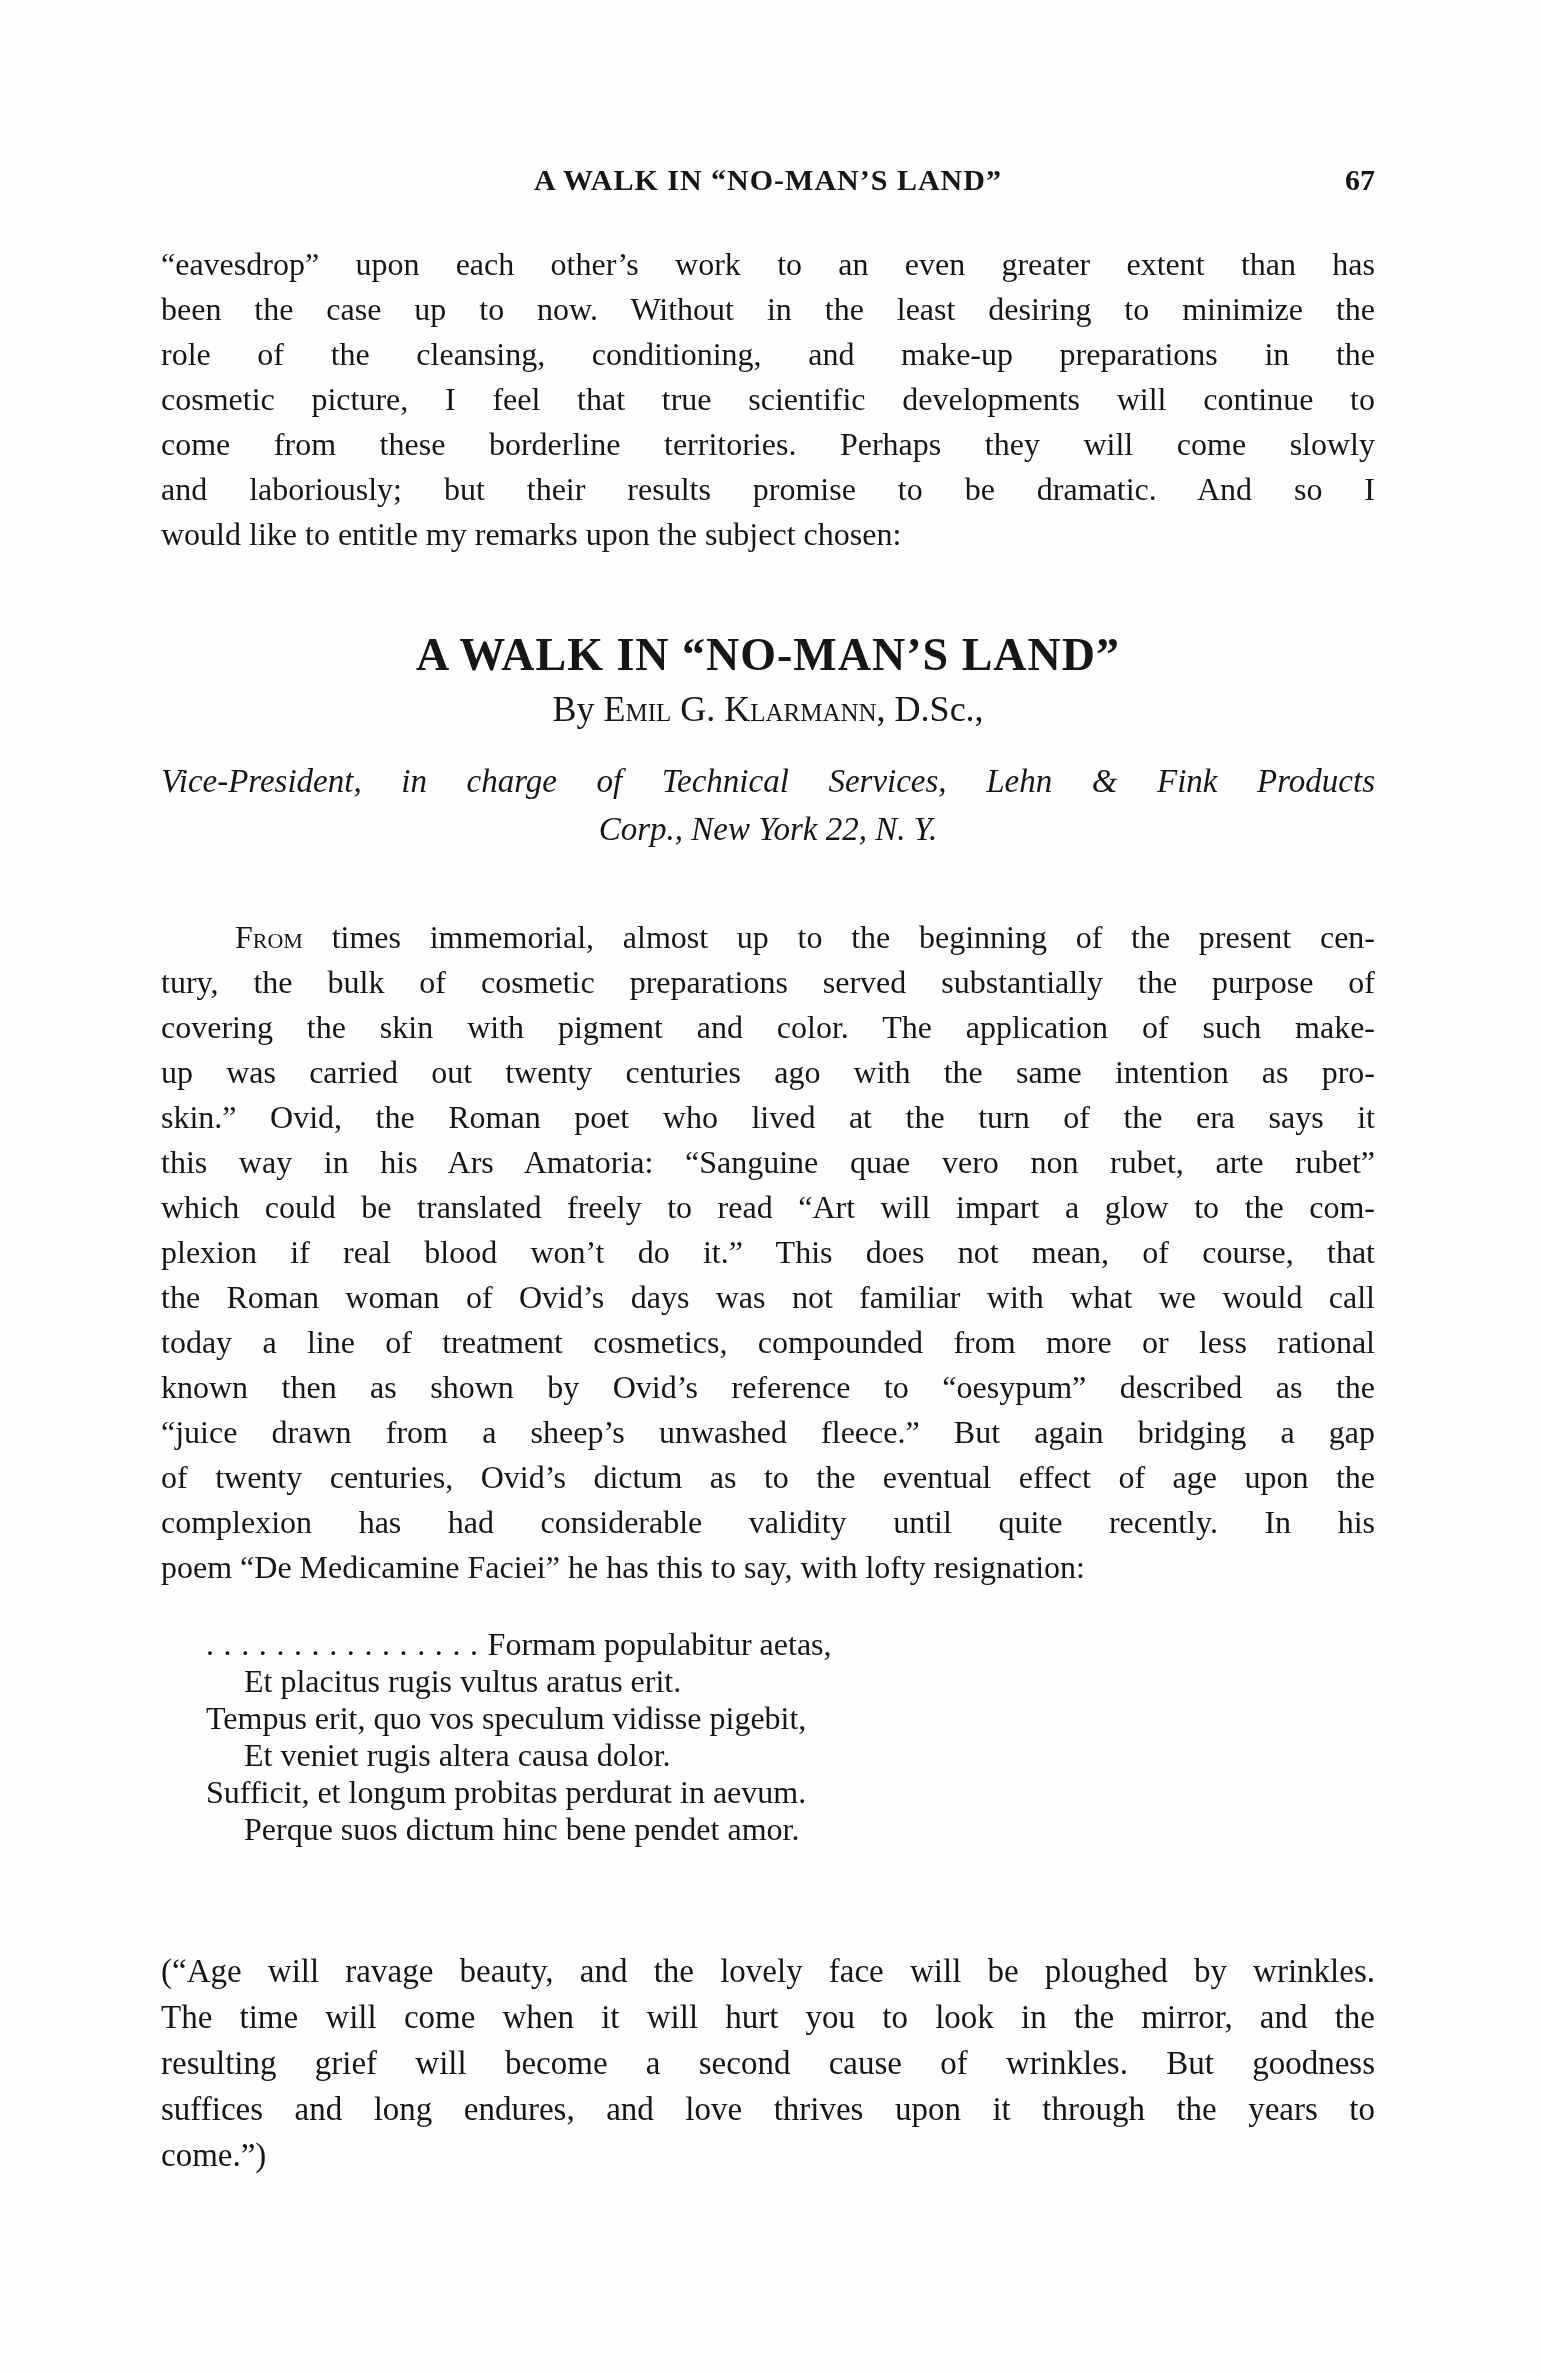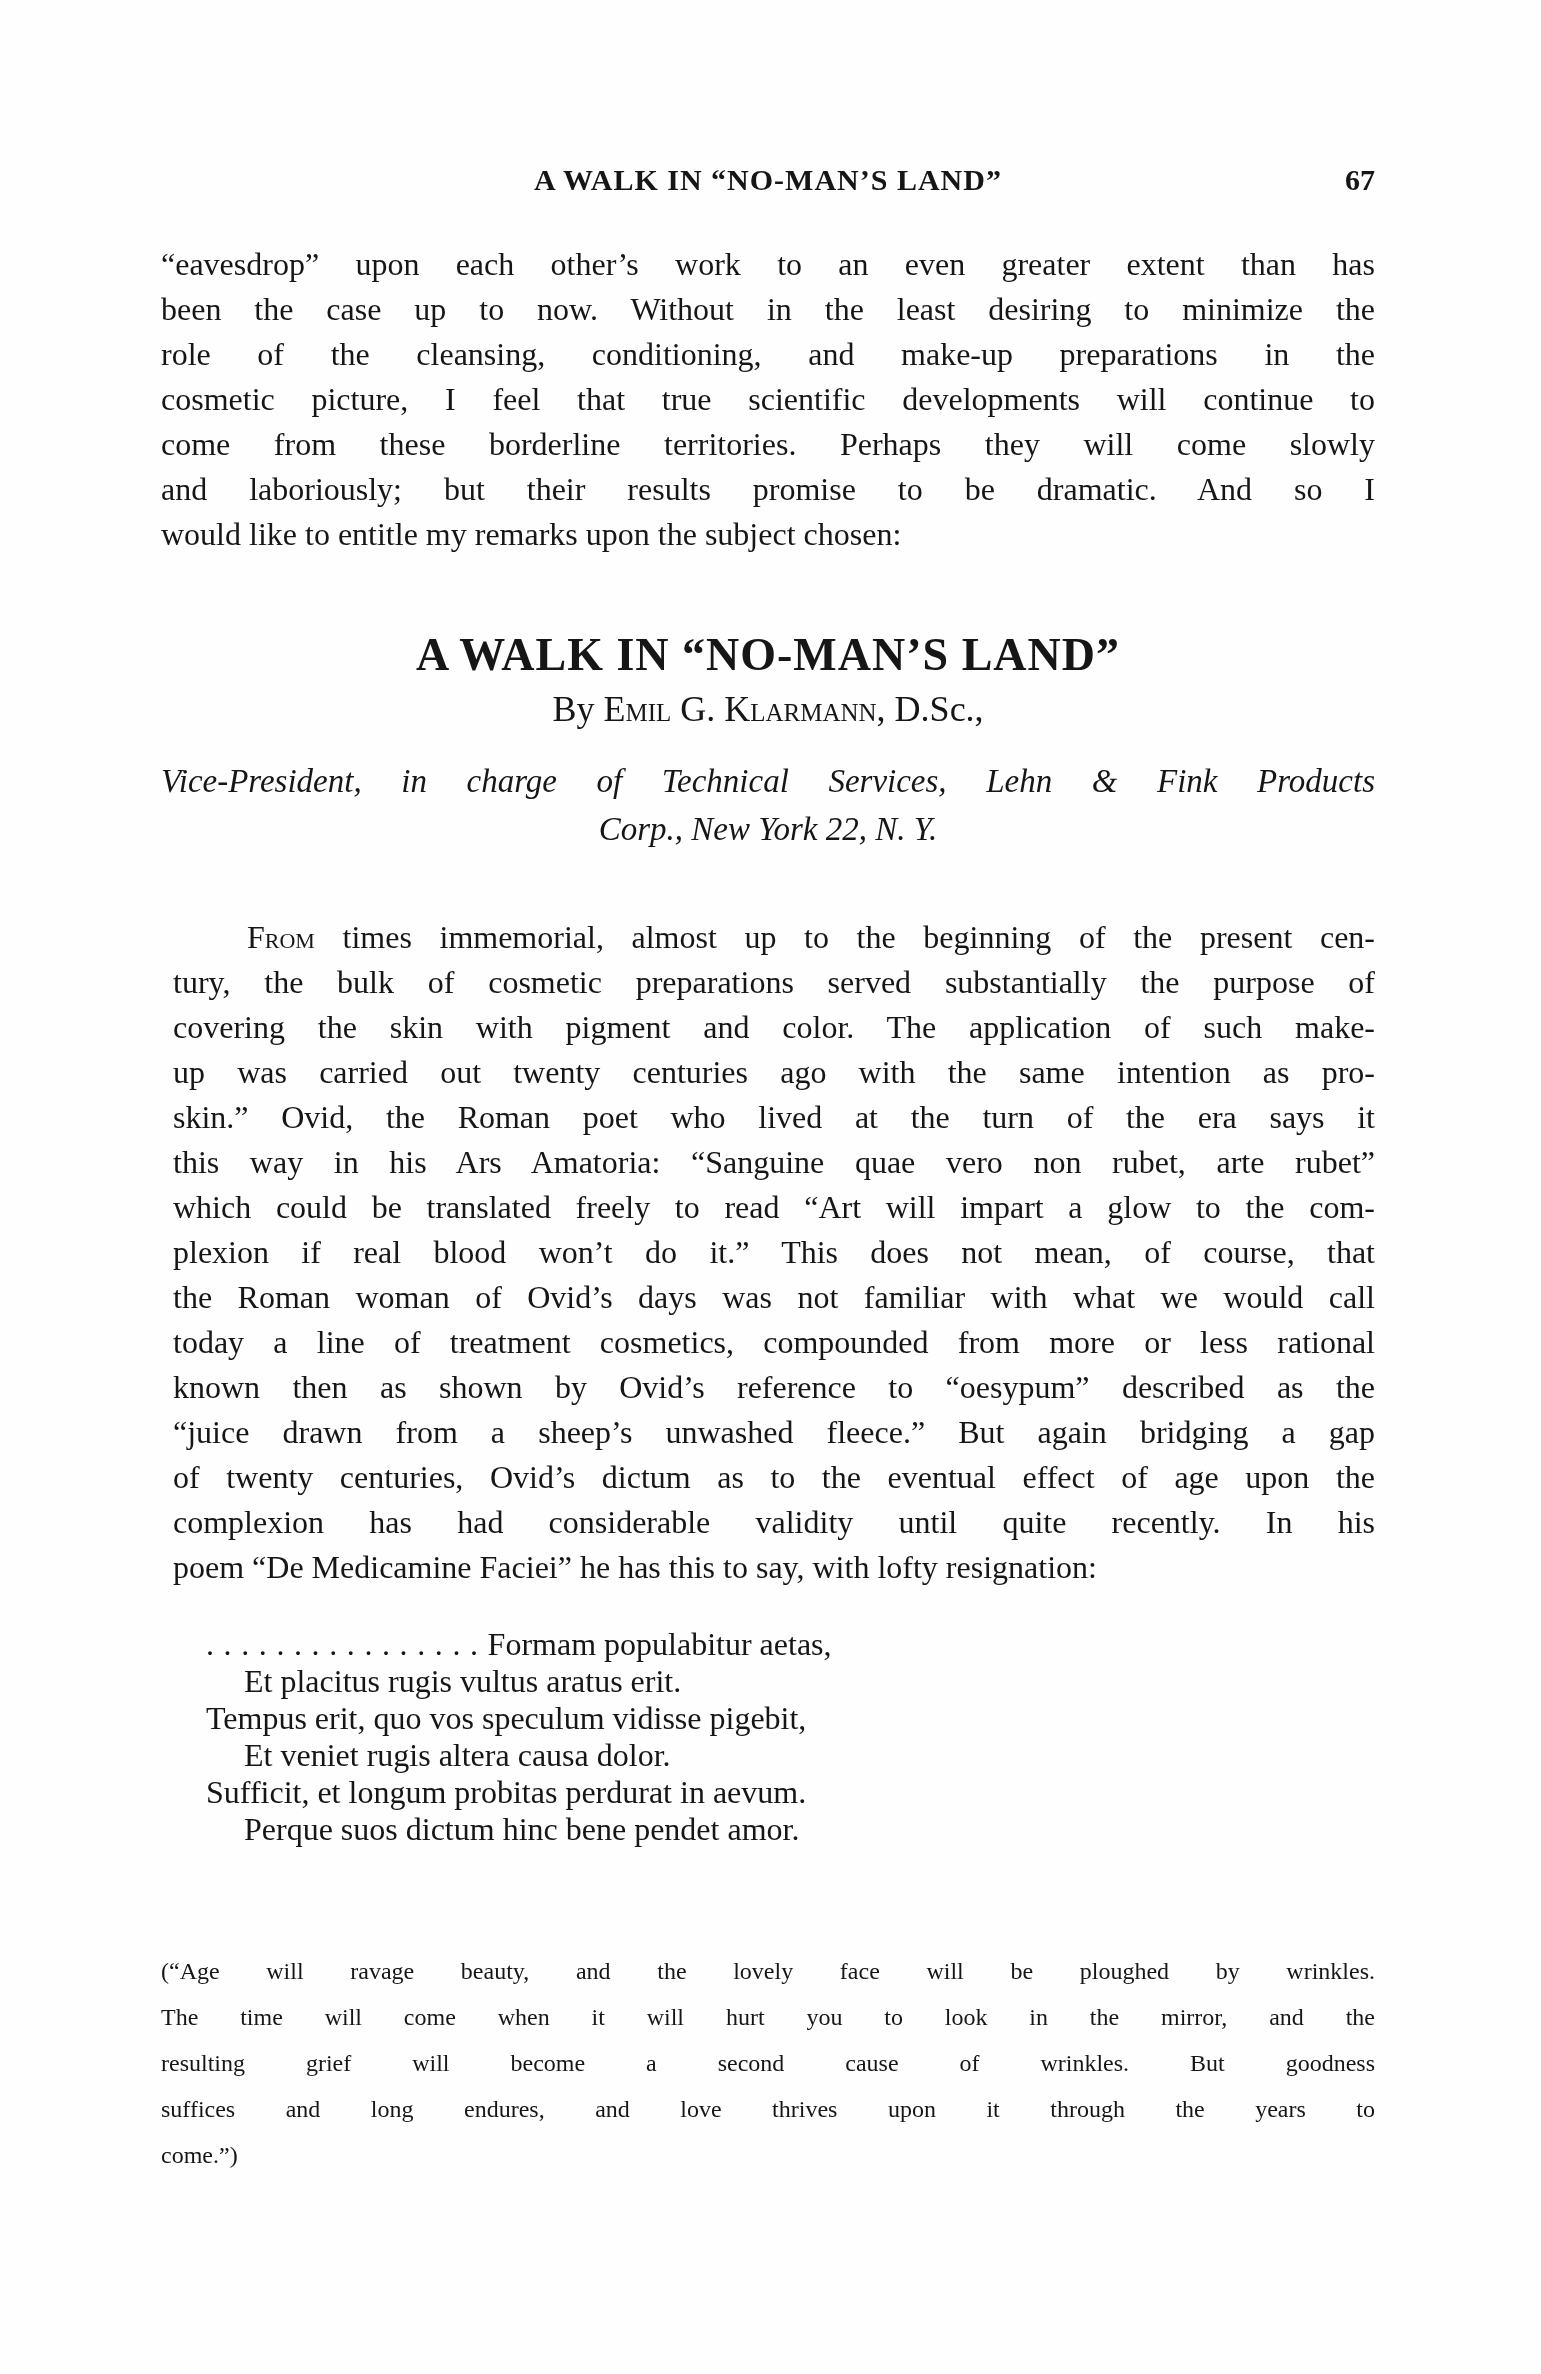--- a/index.html
+++ b/index.html
@@ -97,7 +97,6 @@
   .bodypara .jline, .bodypara .line {
     height: 45px;
     line-height: 45px;
-    margin-left: 12px;
   }
   .firstline { padding-left: 74px; }
 

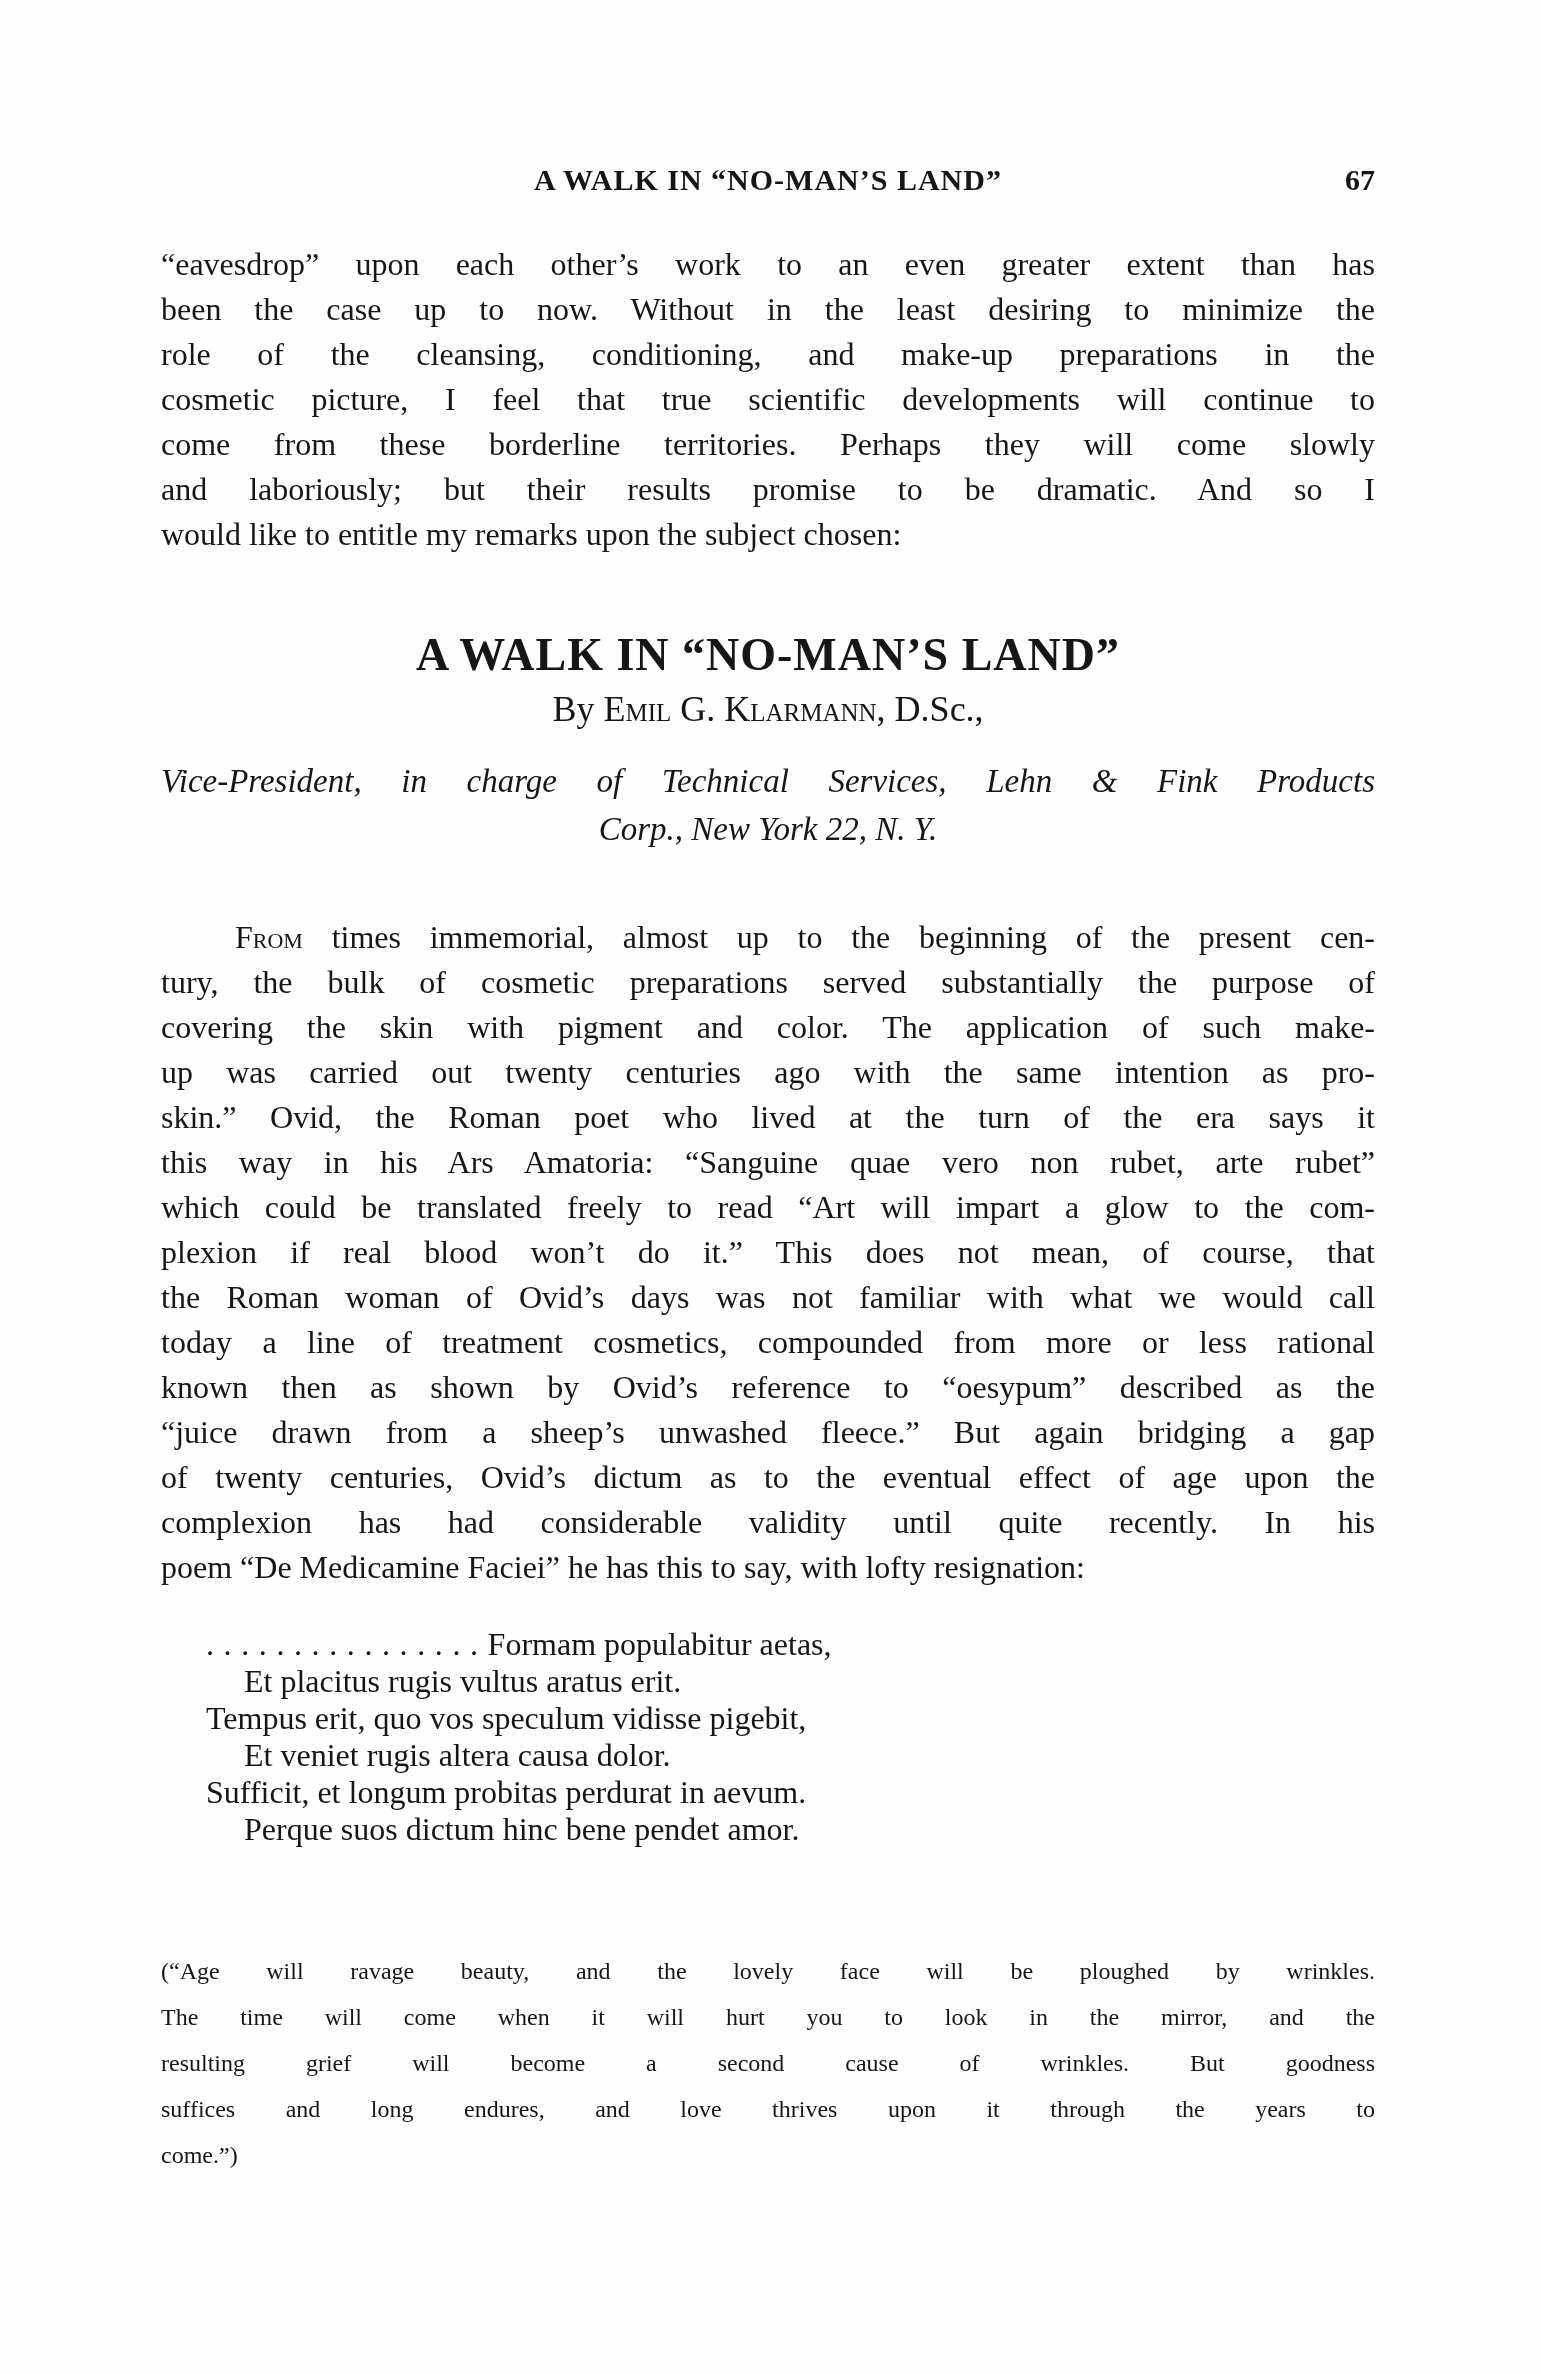--- a/index.html
+++ b/index.html
@@ -116,7 +116,7 @@
   
   .trans {
     top: 1948px;
-    font-size: 24px;
+    font-size: 33px;
   }
   .trans .jline, .trans .line {
     height: 46px;

